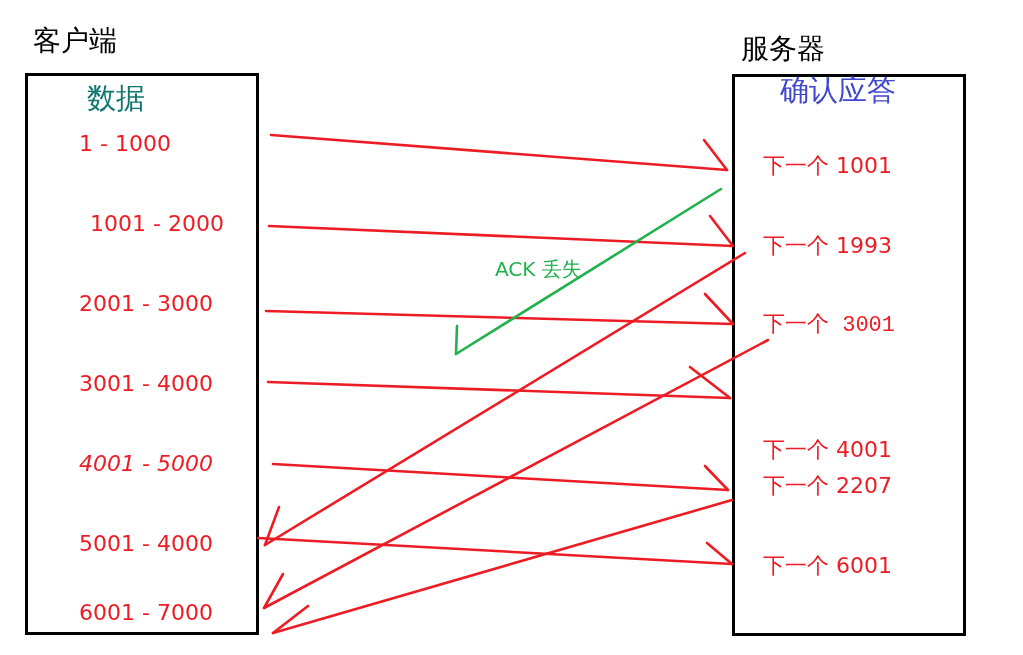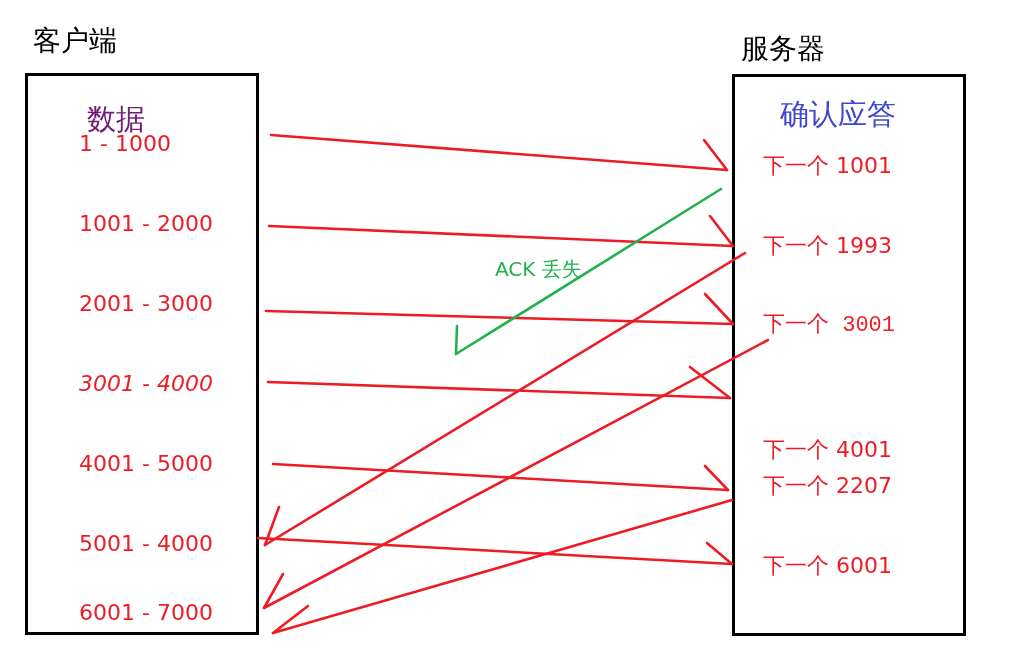--- a/index.html
+++ b/index.html
@@ -21,7 +21,7 @@
 <div class="box" style="left:25px; top:73px; width:234px; height:562px;"></div>
 <div class="box" style="left:732px; top:74px; width:234px; height:562px;"></div>
 
-<div class="abs header" style="left:87px; top:84px; color:#701a75;margin-top:21px;">数据</div>
+<div class="abs header" style="left:87px; top:84px; color:#0f766e;">数据</div>
 <div class="abs header" style="left:780px; top:100px; color:#3f48cc;">确认应答</div>
 
 <div class="abs item" style="left:79px; top:133px; color:#ed1c24;">1 - 1000</div>

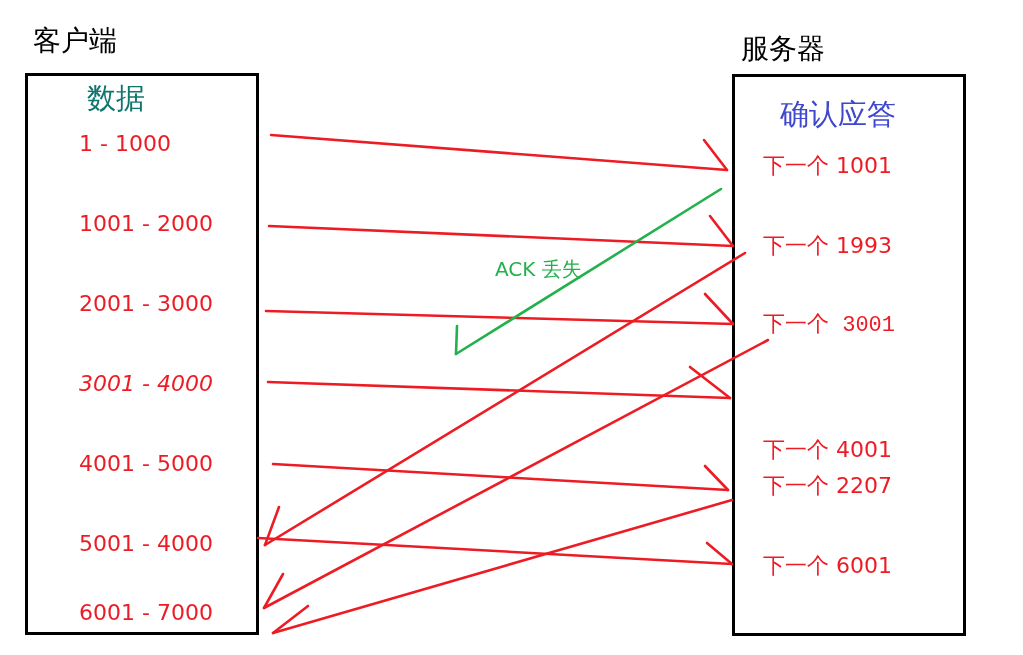--- a/index.html
+++ b/index.html
@@ -22,7 +22,7 @@
 <div class="box" style="left:732px; top:74px; width:234px; height:562px;"></div>
 
 <div class="abs header" style="left:87px; top:84px; color:#0f766e;">数据</div>
-<div class="abs header" style="left:780px; top:100px; color:#3f48cc;">确认应答</div>
+<div class="abs header" style="left:780px; top:76px; color:#3f48cc;">确认应答</div>
 
 <div class="abs item" style="left:79px; top:133px; color:#ed1c24;">1 - 1000</div>
 <div class="abs item" style="left:79px; top:213px; color:#ed1c24;">1001 - 2000</div>

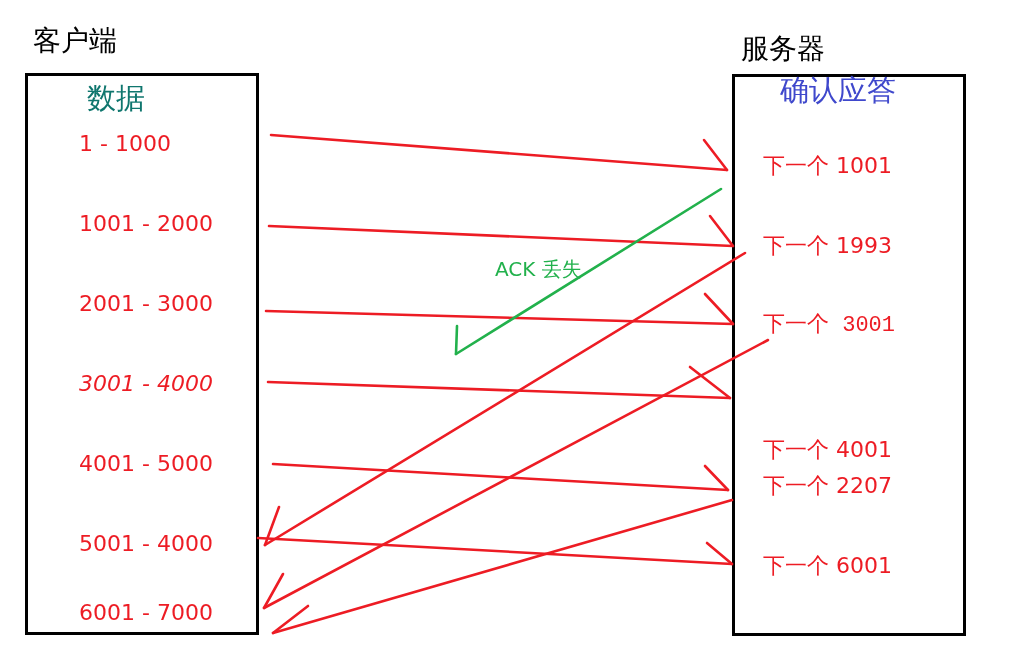--- a/index.html
+++ b/index.html
@@ -25,7 +25,7 @@
 <div class="abs header" style="left:780px; top:76px; color:#3f48cc;">确认应答</div>
 
 <div class="abs item" style="left:79px; top:133px; color:#ed1c24;">1 - 1000</div>
-<div class="abs item" style="left:79px; top:213px; color:#ed1c24;">1001 - 2000</div>
+<div class="abs item" style="left:90px; top:213px; color:#ed1c24;">1001 - 2000</div>
 <div class="abs item" style="left:79px; top:293px; color:#ed1c24;">2001 - 3000</div>
 <div class="abs item" style="left:79px; top:373px; color:#ed1c24;font-style:italic;">3001 - 4000</div>
 <div class="abs item" style="left:79px; top:453px; color:#ed1c24;">4001 - 5000</div>

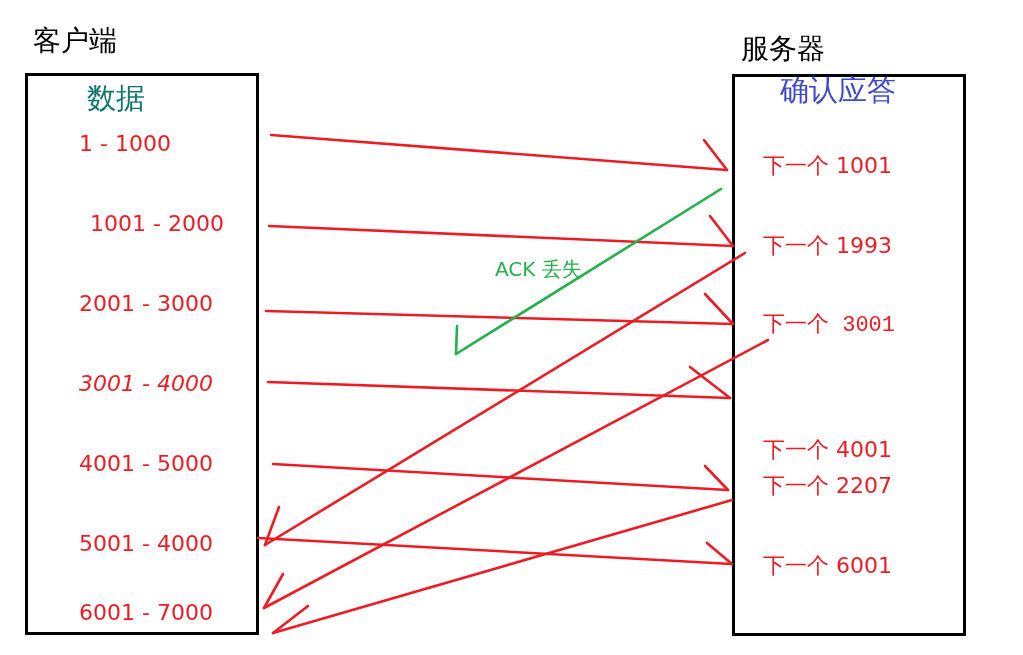--- a/index.html
+++ b/index.html
@@ -27,7 +27,7 @@
 <div class="abs item" style="left:79px; top:133px; color:#ed1c24;">1 - 1000</div>
 <div class="abs item" style="left:90px; top:213px; color:#ed1c24;">1001 - 2000</div>
 <div class="abs item" style="left:79px; top:293px; color:#ed1c24;">2001 - 3000</div>
-<div class="abs item" style="left:79px; top:373px; color:#ed1c24;font-style:italic;">3001 - 4000</div>
+<div class="abs item" style="left:79px; top:373px; color:#ed1c24;">3001 - 4000</div>
 <div class="abs item" style="left:79px; top:453px; color:#ed1c24;">4001 - 5000</div>
 <div class="abs item" style="left:79px; top:533px; color:#ed1c24;">5001 - 4000</div>
 <div class="abs item" style="left:79px; top:602px; color:#ed1c24;">6001 - 7000</div>

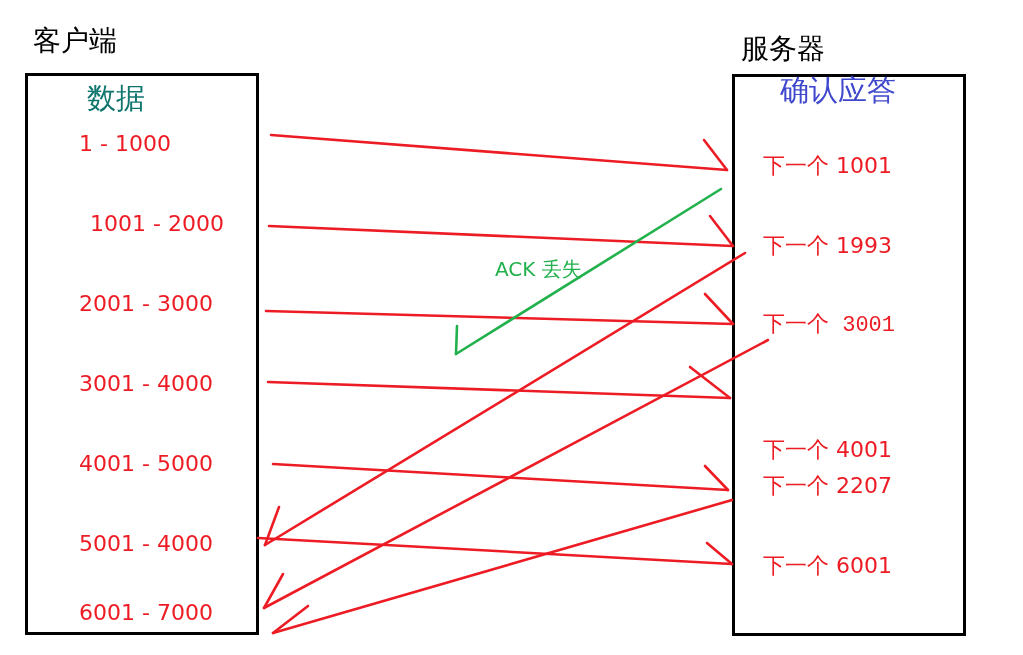--- a/index.html
+++ b/index.html
@@ -28,7 +28,7 @@
 <div class="abs item" style="left:90px; top:213px; color:#ed1c24;">1001 - 2000</div>
 <div class="abs item" style="left:79px; top:293px; color:#ed1c24;">2001 - 3000</div>
 <div class="abs item" style="left:79px; top:373px; color:#ed1c24;">3001 - 4000</div>
-<div class="abs item" style="left:79px; top:453px; color:#ed1c24;">4001 - 5000</div>
+<div class="abs item" style="left:79px; top:453px; color:#ed1c24;font-style:italic;">4001 - 5000</div>
 <div class="abs item" style="left:79px; top:533px; color:#ed1c24;">5001 - 4000</div>
 <div class="abs item" style="left:79px; top:602px; color:#ed1c24;">6001 - 7000</div>
 

